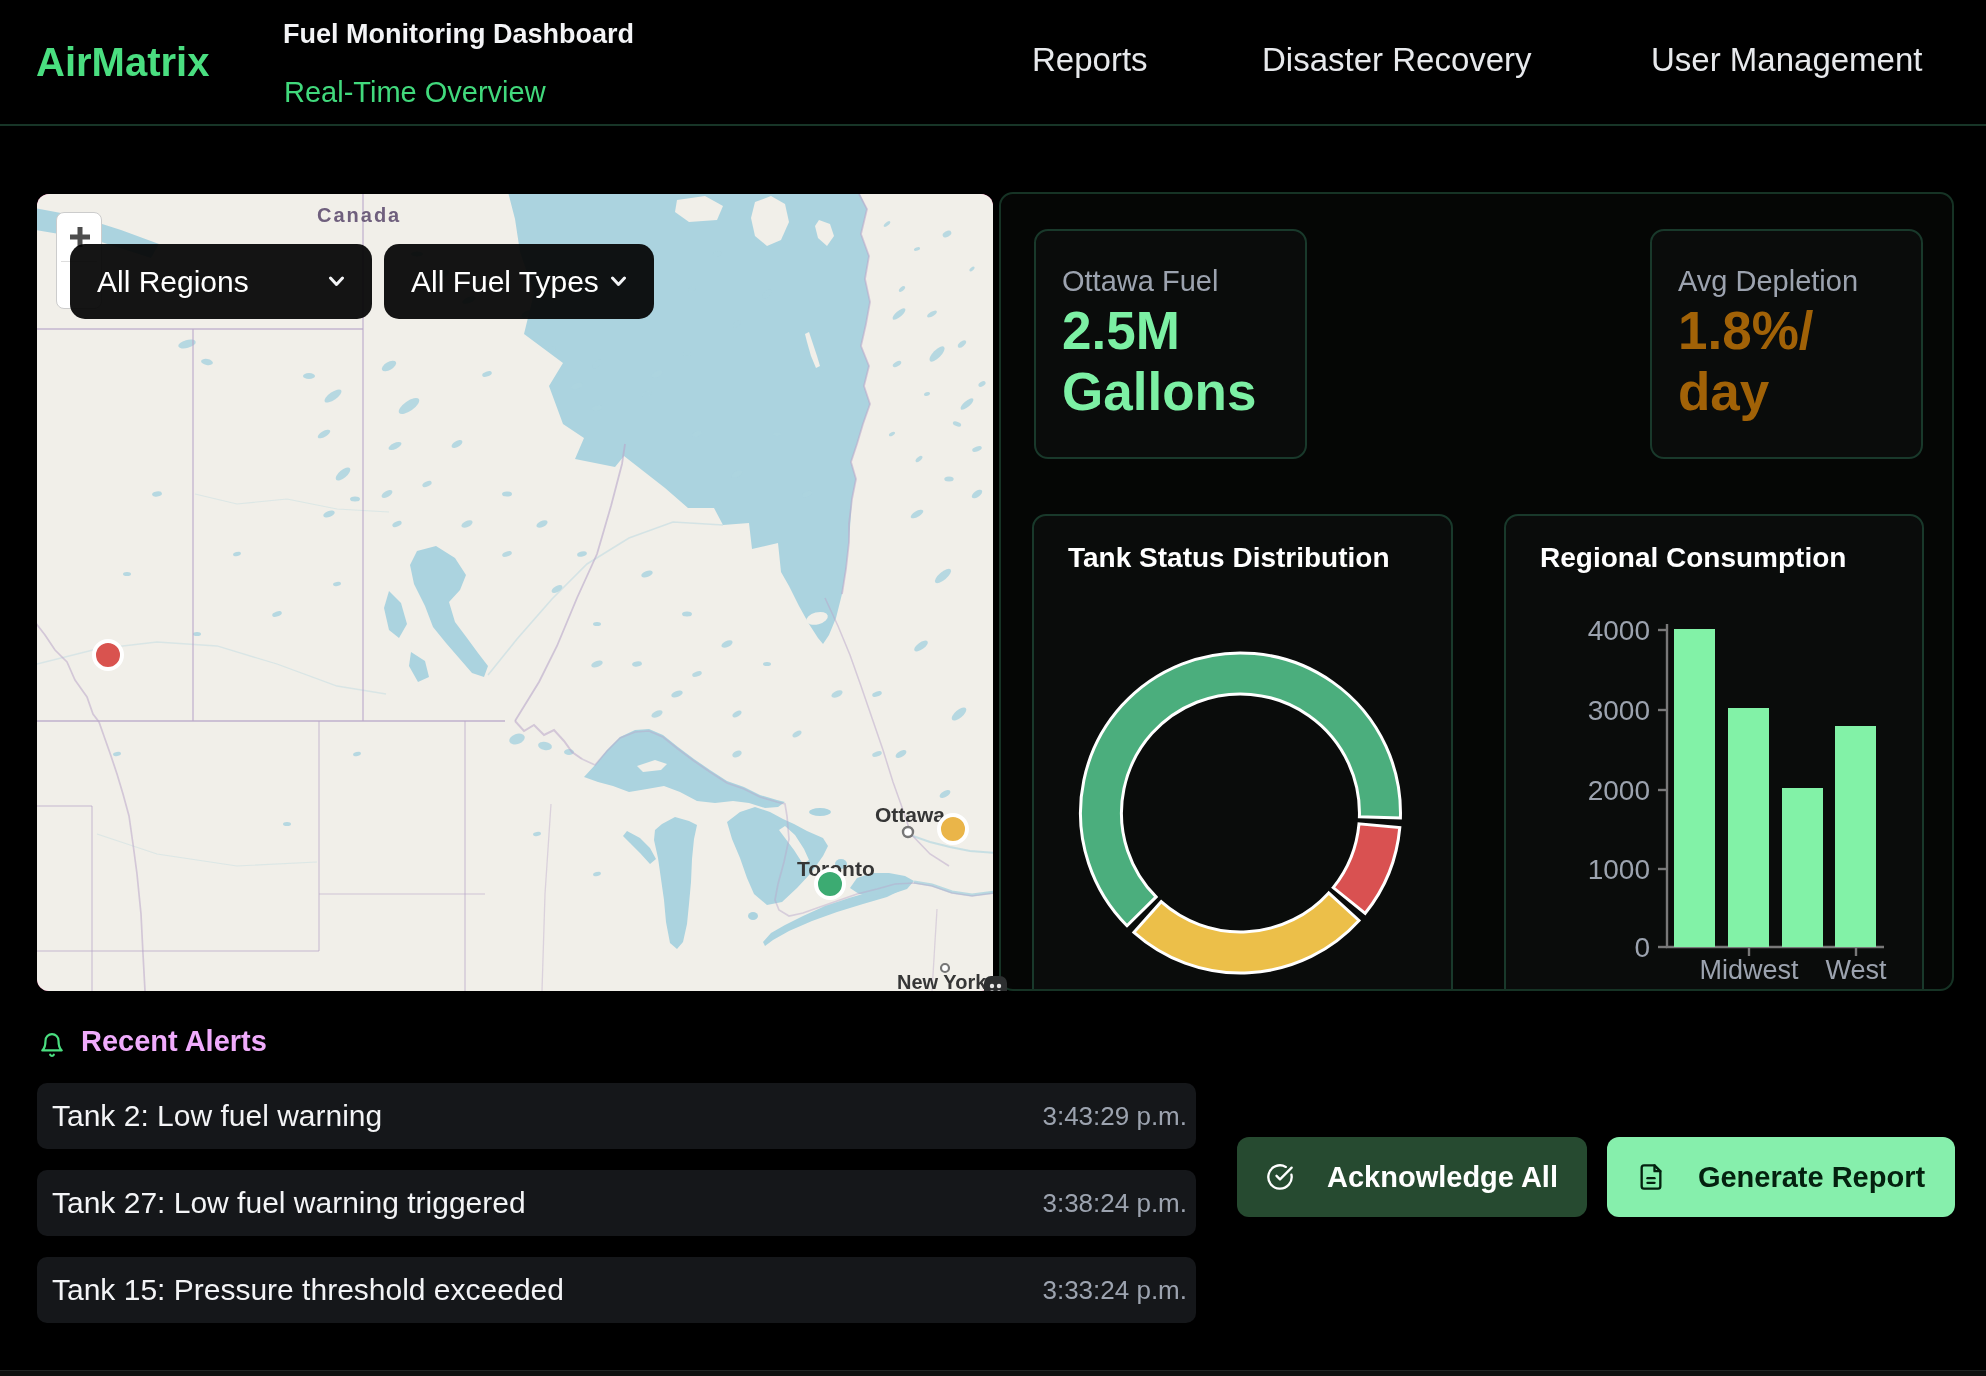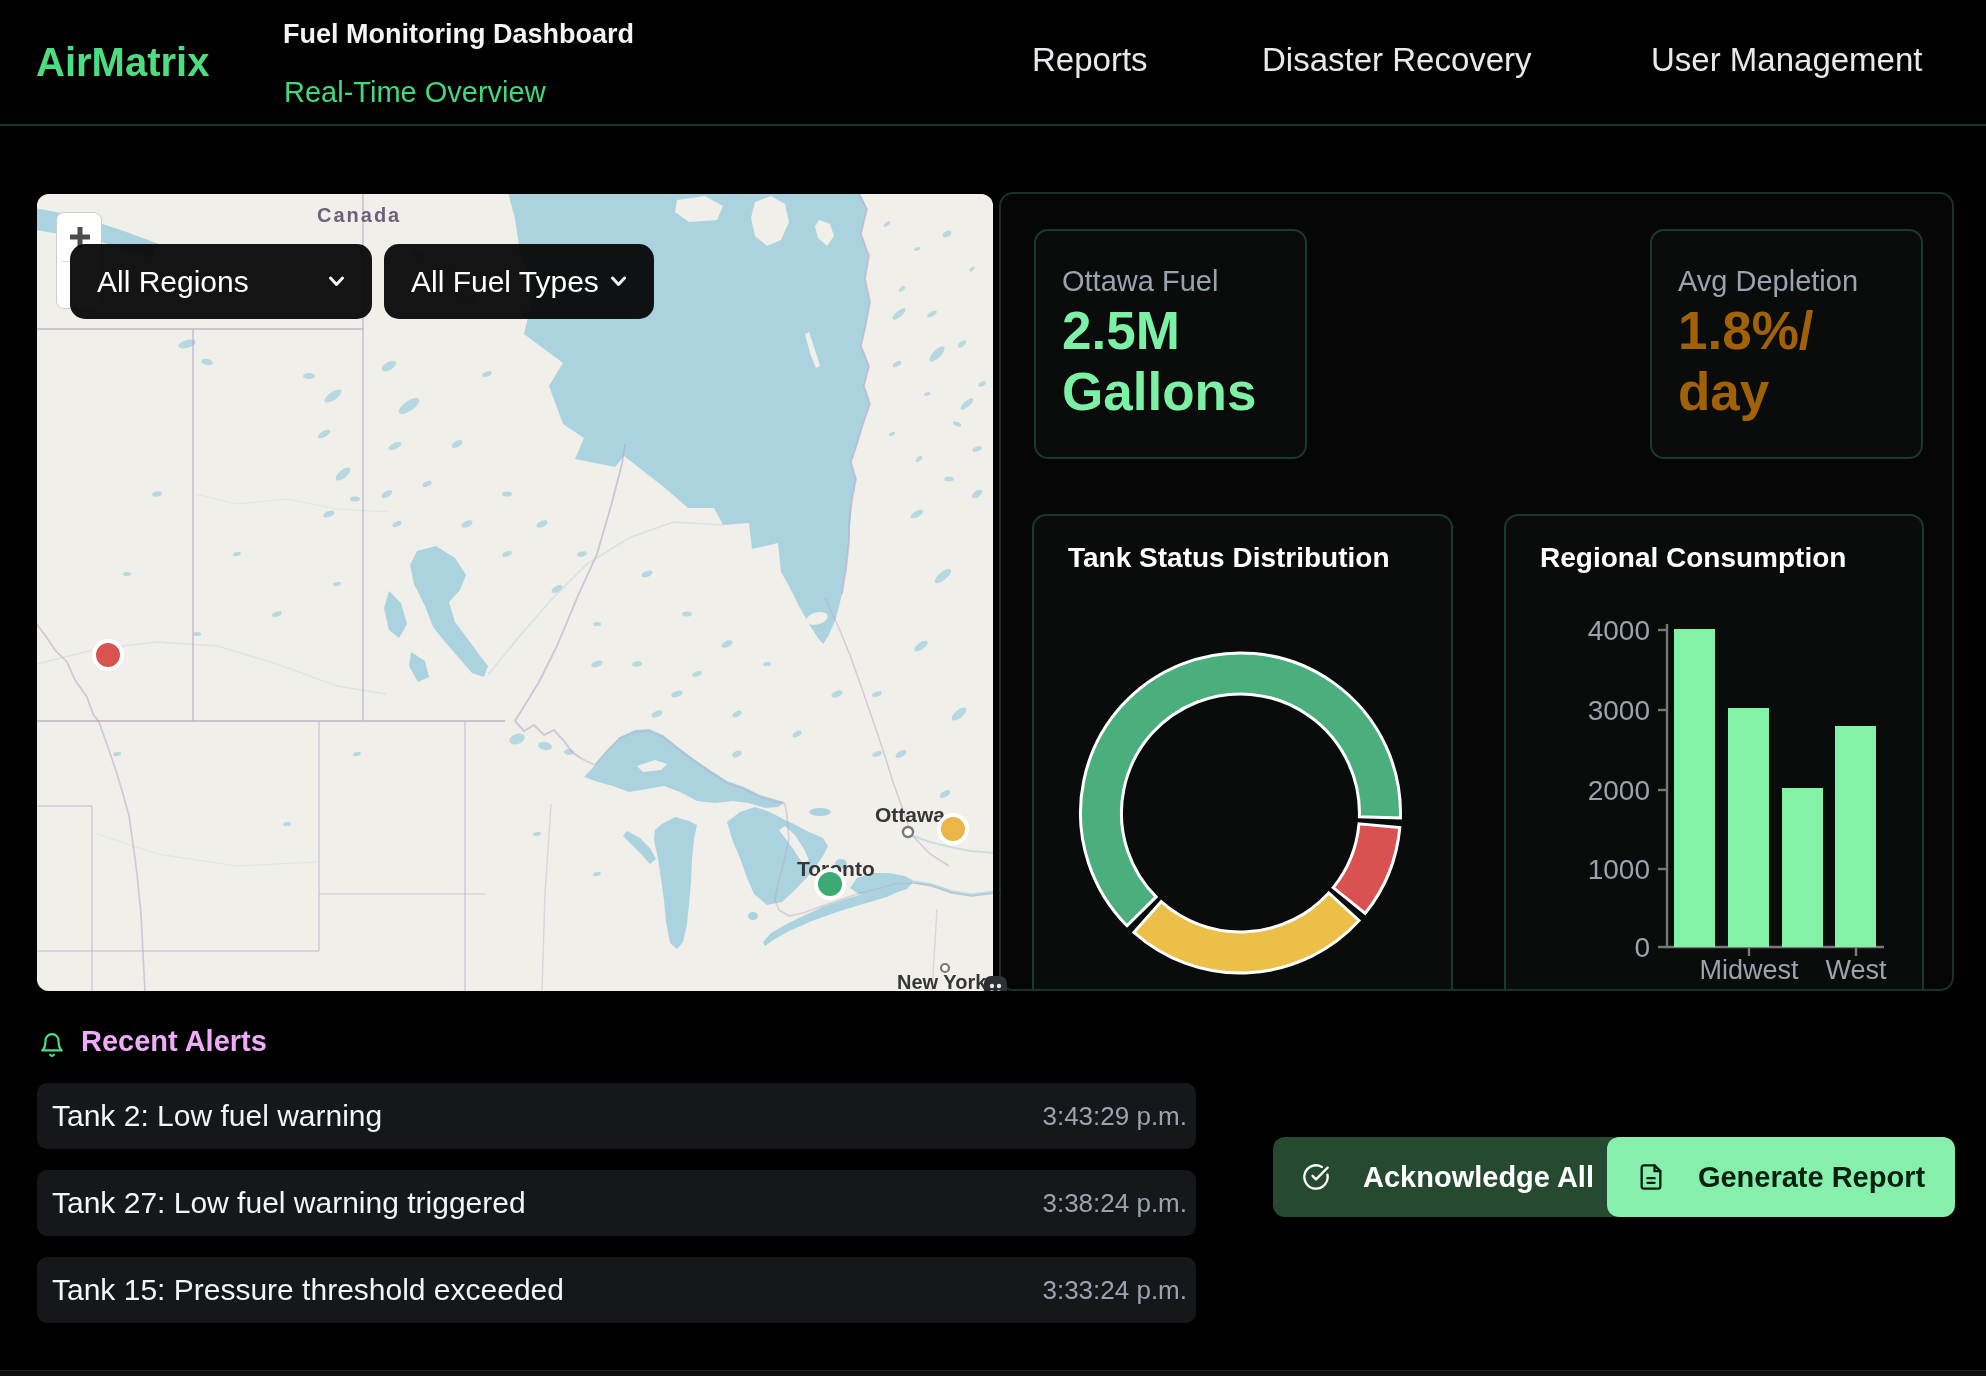--- a/index.html
+++ b/index.html
@@ -40,7 +40,7 @@
   .arow .tm { position:absolute; right:9px; top:18px; font-size:26px; color:#9ca3af; }
   .btn { position:absolute; top:146px; height:80px; border-radius:12px; display:flex;
     align-items:center; justify-content:center; font-size:29px; font-weight:bold; gap:33px; }
-  #ackbtn { left:1237px; width:350px; background:#264a30; color:#fff;margin-left:36px; }
+  #ackbtn { left:1237px; width:350px; background:#264a30; color:#fff; }
   #genbtn { left:1607px; width:348px; background:#86efac; color:#04210f; }
   #handle { position:absolute; left:984px; top:976px; width:23px; height:33px;
     background:#2d2f30; border-radius:7px; }

